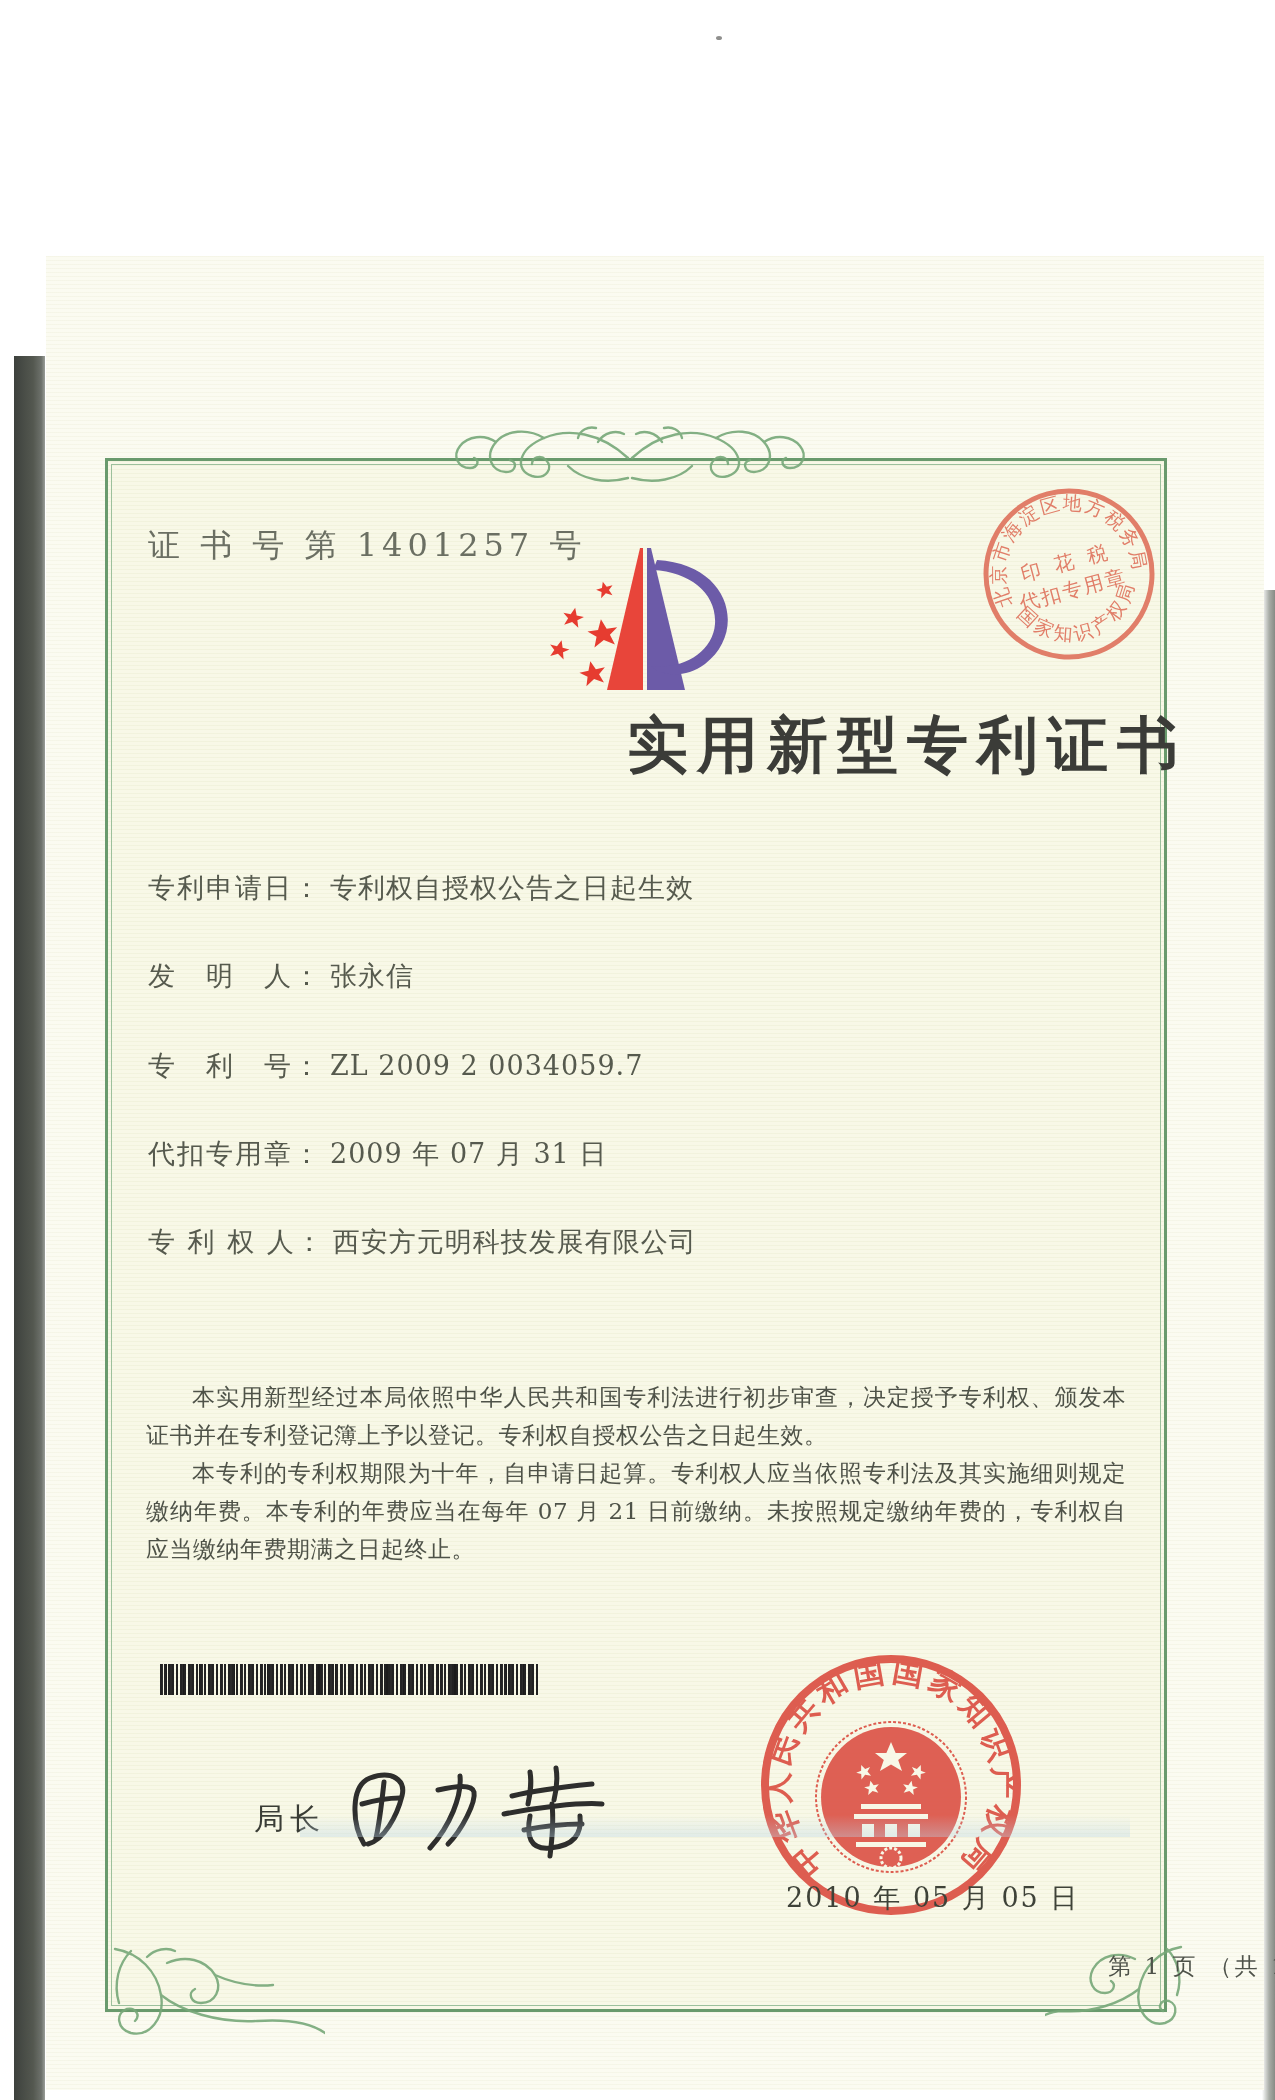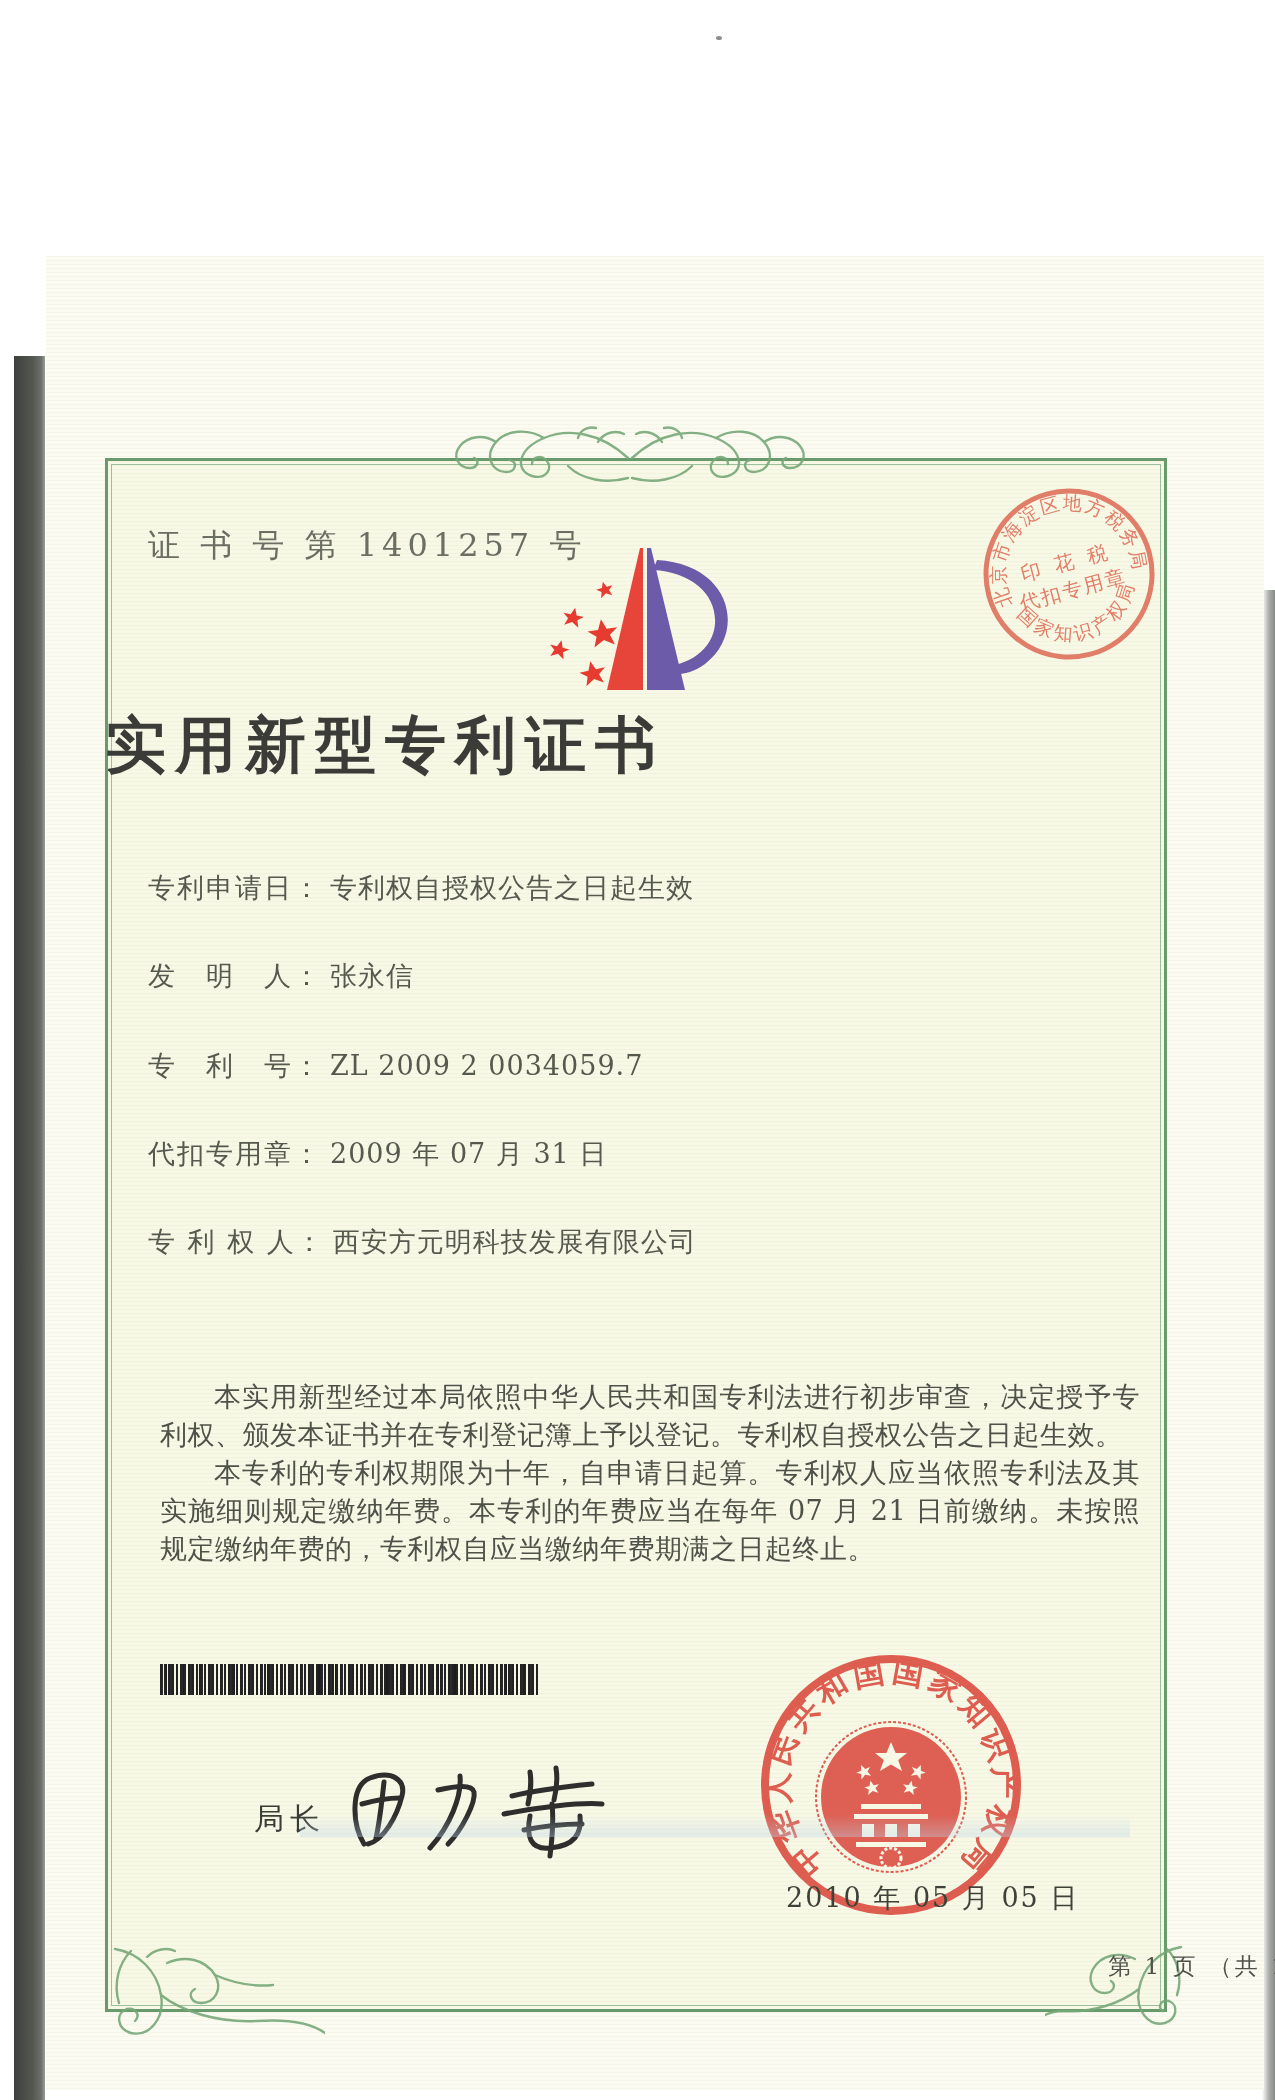--- a/index.html
+++ b/index.html
@@ -37,8 +37,8 @@
   
   .cert-no{position:absolute;left:102px;top:268px;font-size:32px;letter-spacing:5px;color:#6b6f63;}
   .logo{position:absolute;left:499px;top:284px;}
-  .title{position:absolute;left:59px;top:449px;width:1062px;text-align:left;
-    font-size:61px;font-weight:600;letter-spacing:9px;color:#3b3c38;}
+  .title{position:absolute;left:59px;top:449px;width:1062px;text-align:right;
+    font-size:61px;font-weight:600;letter-spacing:9px;color:#3b3c38;padding-left:20px;}
   .field{position:absolute;left:102px;font-size:27px;color:#565a4e;white-space:nowrap;}
   .field .lbl{letter-spacing:2px;}
   .field .val{margin-left:8px;letter-spacing:1px;}

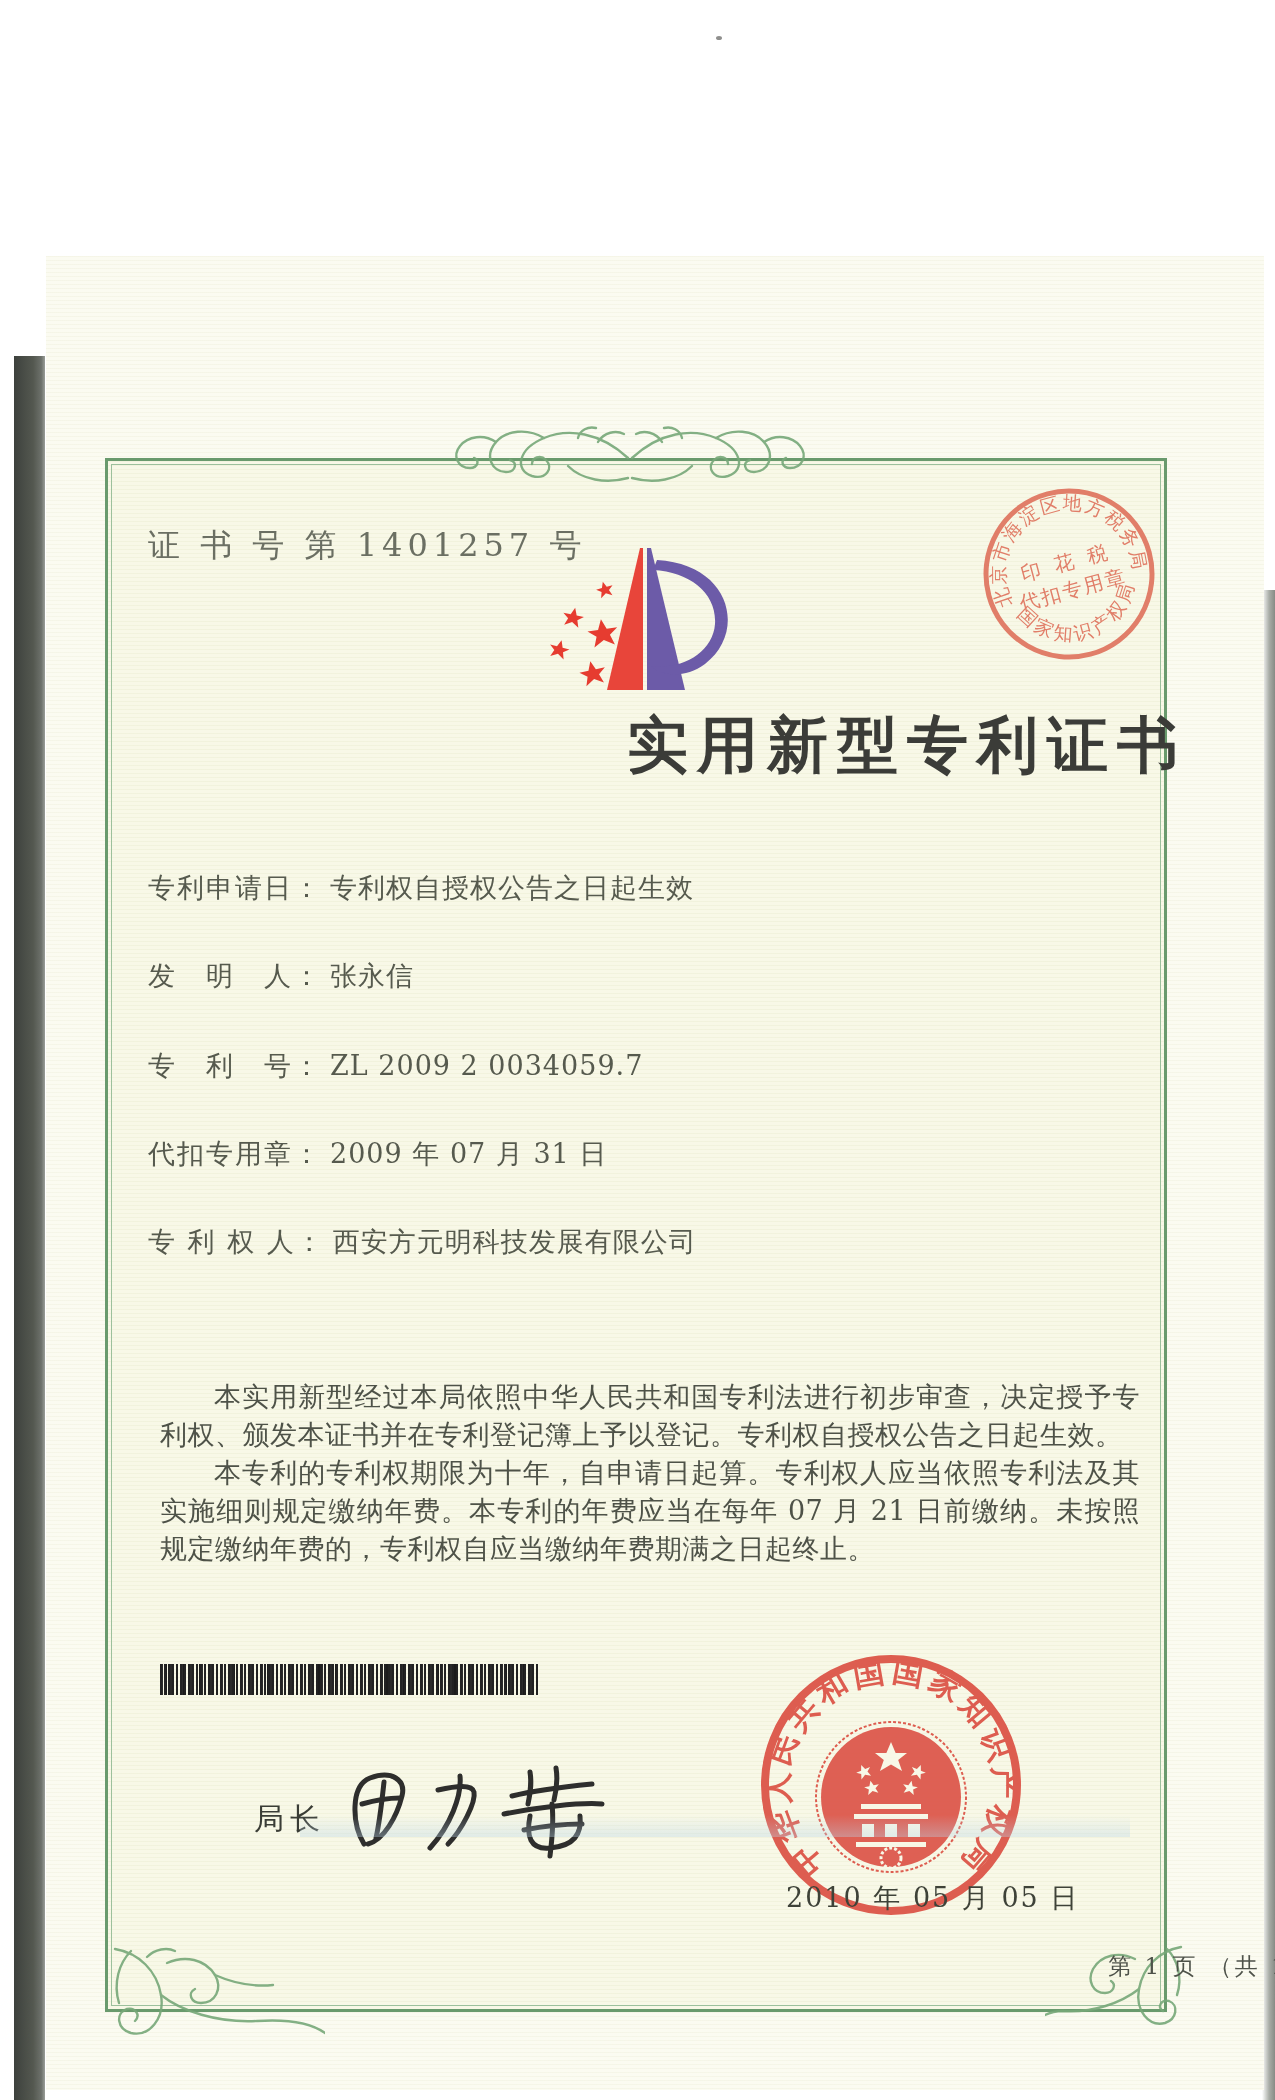--- a/index.html
+++ b/index.html
@@ -43,7 +43,7 @@
   .field .lbl{letter-spacing:2px;}
   .field .val{margin-left:8px;letter-spacing:1px;}
   .f0{top:614px}.f1{top:702px}.f2{top:792px}.f3{top:880px}.f4{top:968px}.f5{top:1056px}
-  .body-text{position:absolute;left:114px;top:1122px;width:980px;font-size:27px;
+  .body-text{position:absolute;left:100px;top:1122px;width:980px;font-size:23px;
     line-height:38px;color:#4e5248;text-align:justify;letter-spacing:.5px;}
   .body-text p{margin:0;text-indent:2em;}
   .barcode{position:absolute;left:114px;top:1408px;width:378px;height:31px;

